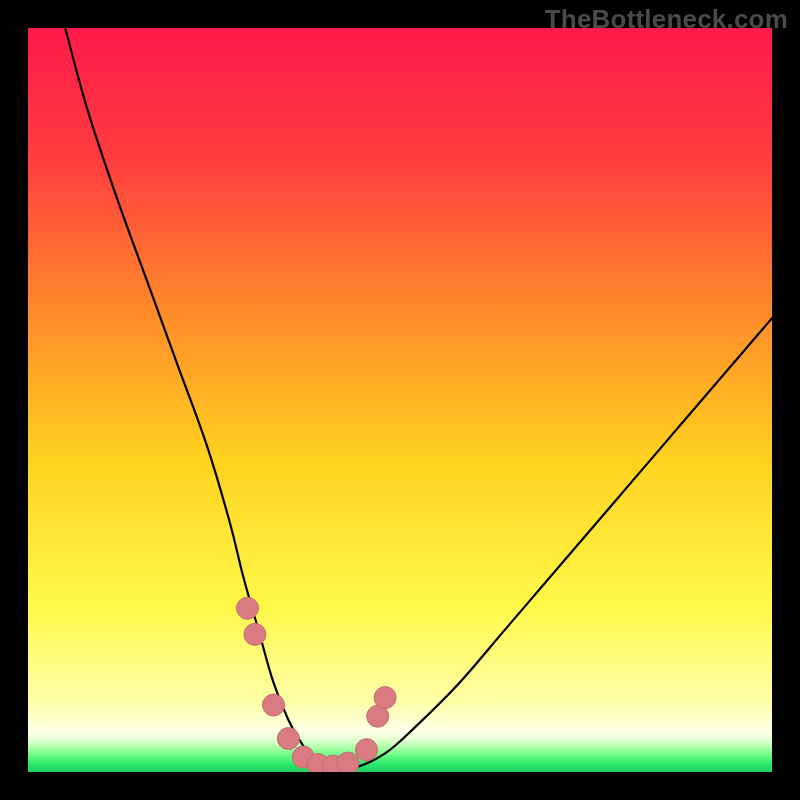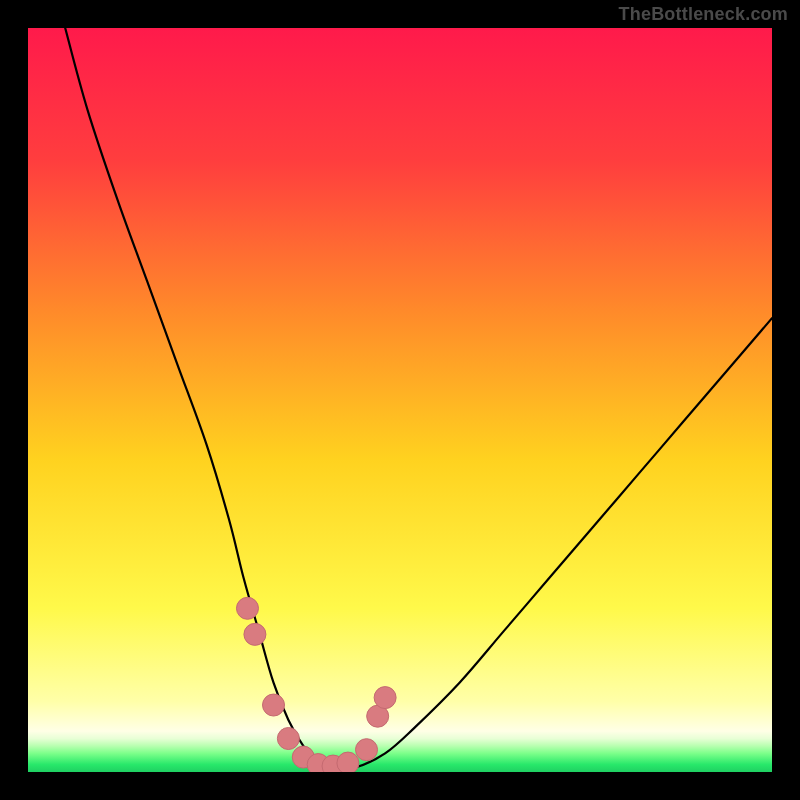--- a/index.html
+++ b/index.html
@@ -24,7 +24,7 @@
     top: 4px;
     right: 12px;
     color: #4a4a4a;
-    font-size: 18px;
+    font-size: 26px;
     font-weight: 600;
     letter-spacing: 0.2px;
     user-select: none;

